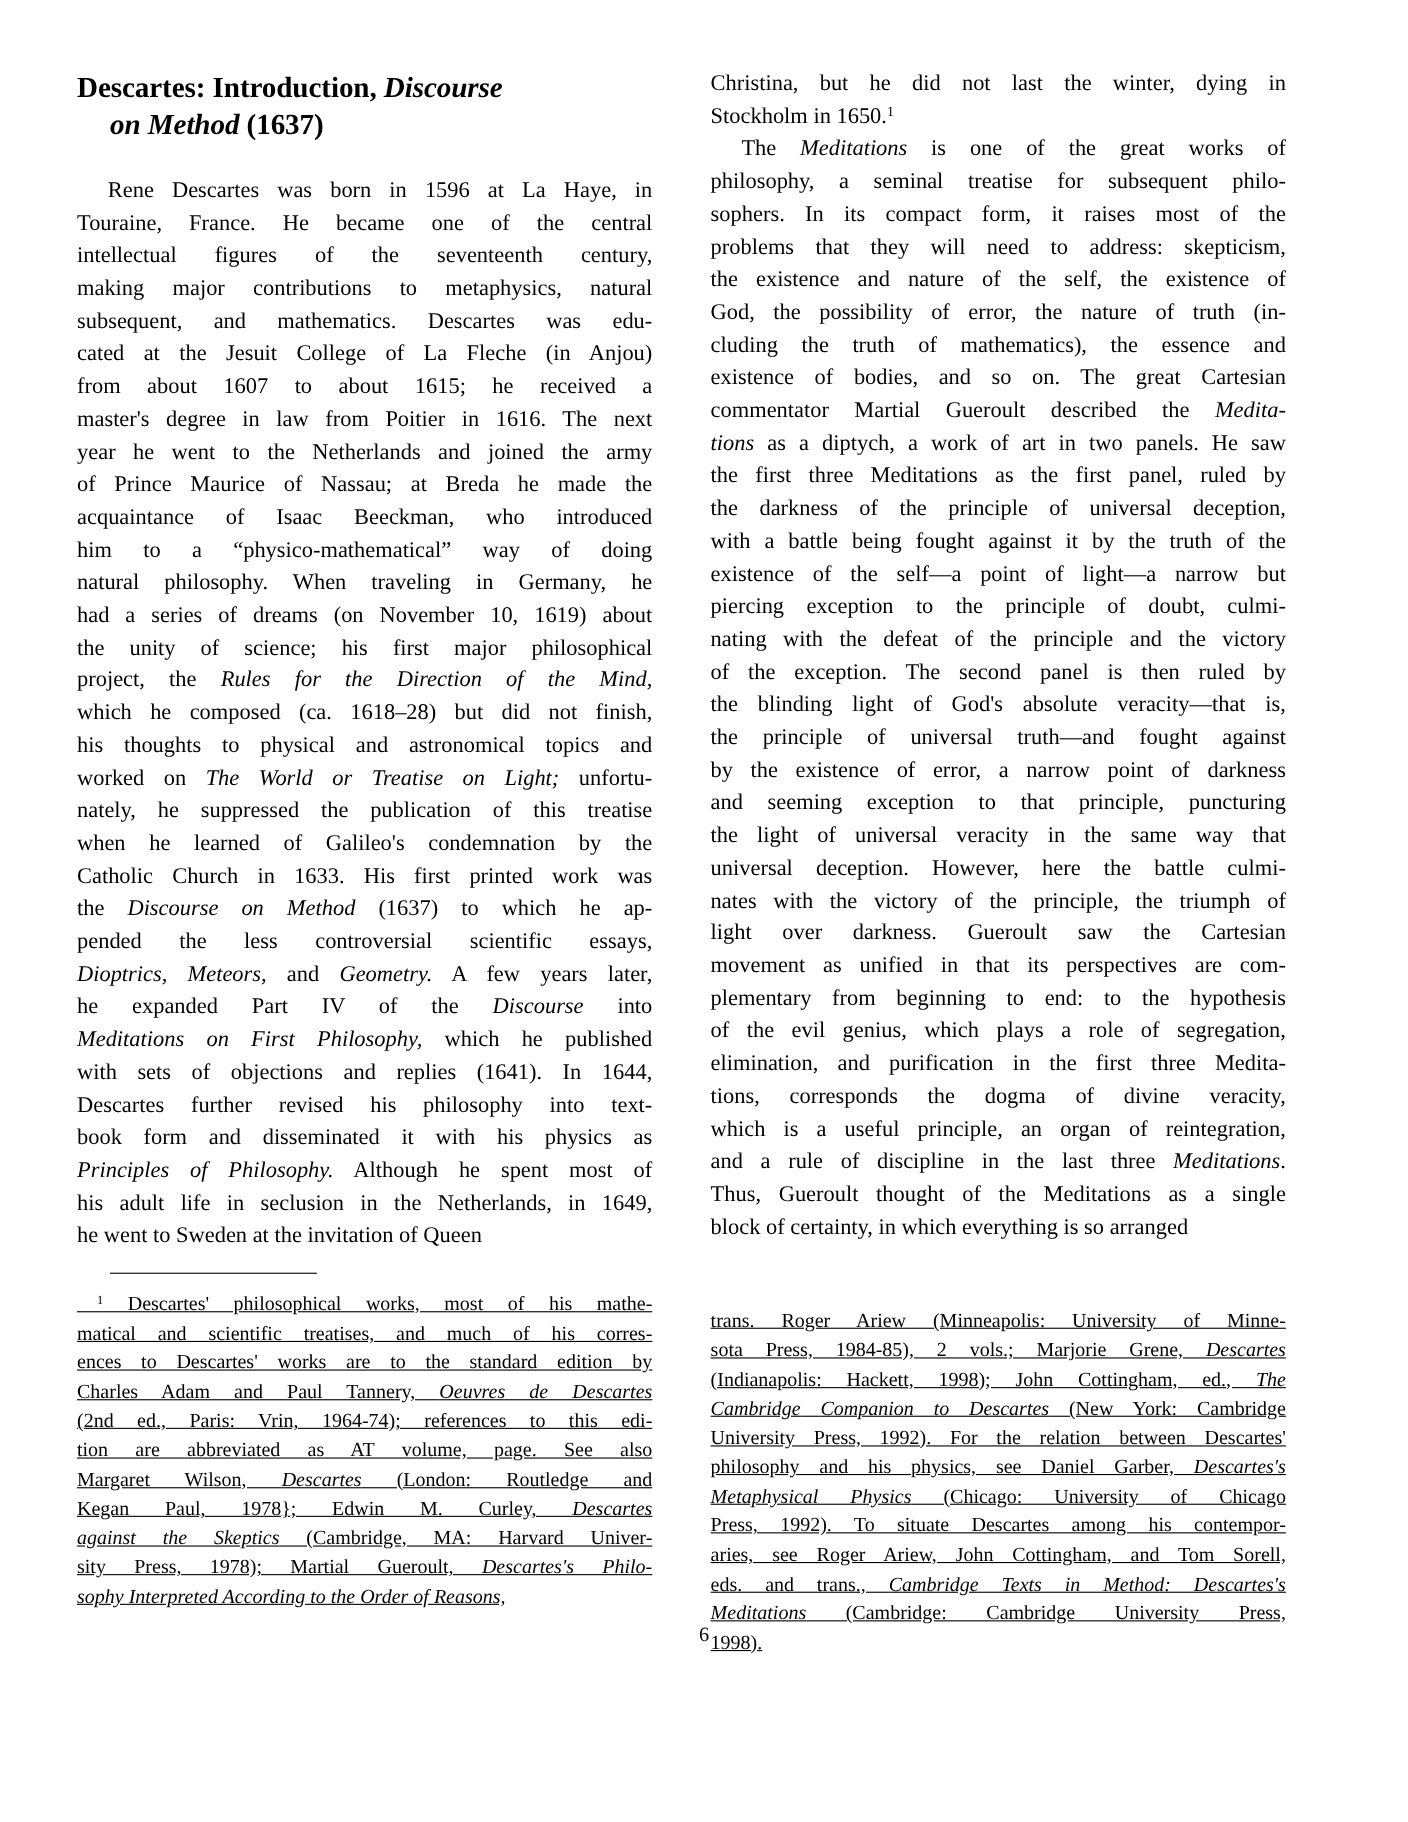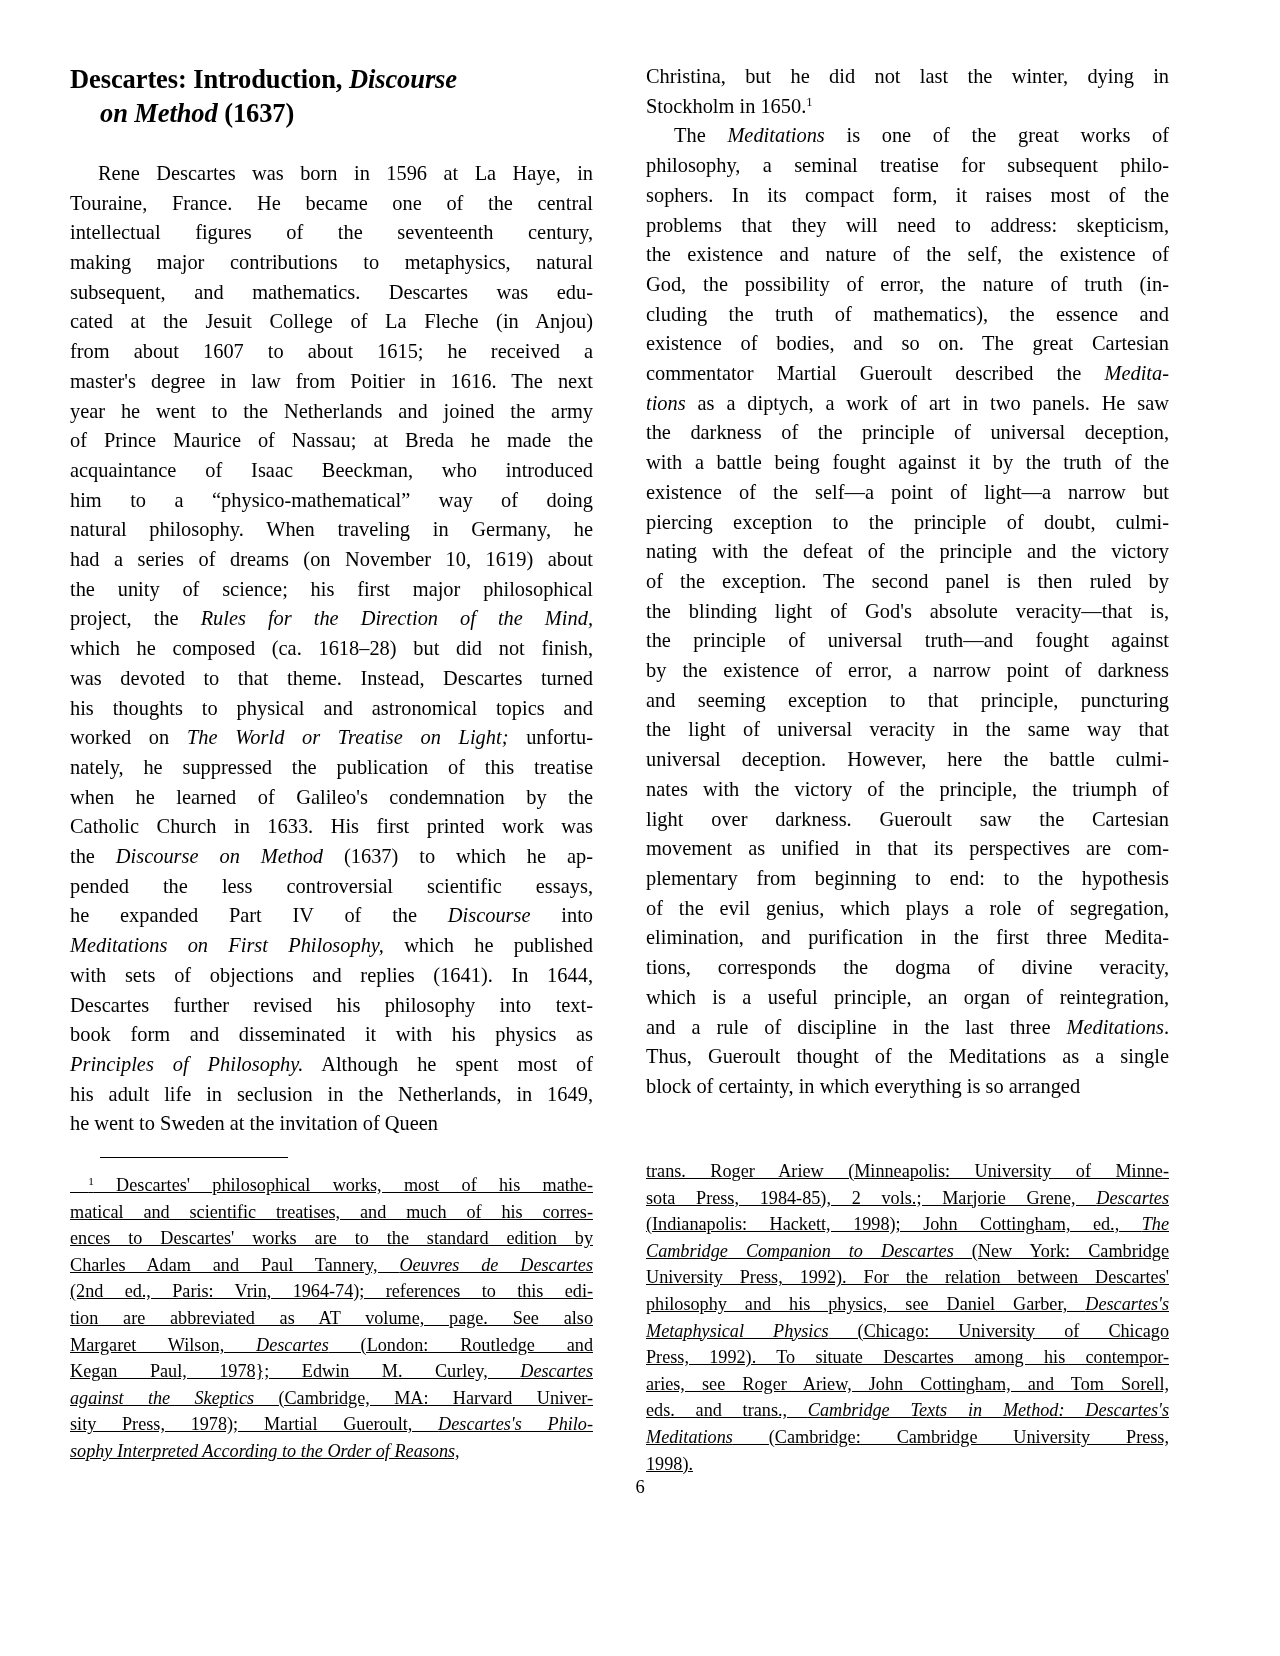--- a/index.html
+++ b/index.html
@@ -198,6 +198,7 @@
             <span class="ln just">existence of bodies, and so on. The great Cartesian</span>
             <span class="ln just">commentator Martial Gueroult described the <i>Medita-</i></span>
             <span class="ln just"><i>tions</i> as a diptych, a work of art in two panels. He saw</span>
+            <span class="ln just">the first three Meditations as the first panel, ruled by</span>
             <span class="ln just">the darkness of the principle of universal deception,</span>
             <span class="ln just">with a battle being fought against it by the truth of the</span>
             <span class="ln just">existence of the self—a point of light—a narrow but</span>

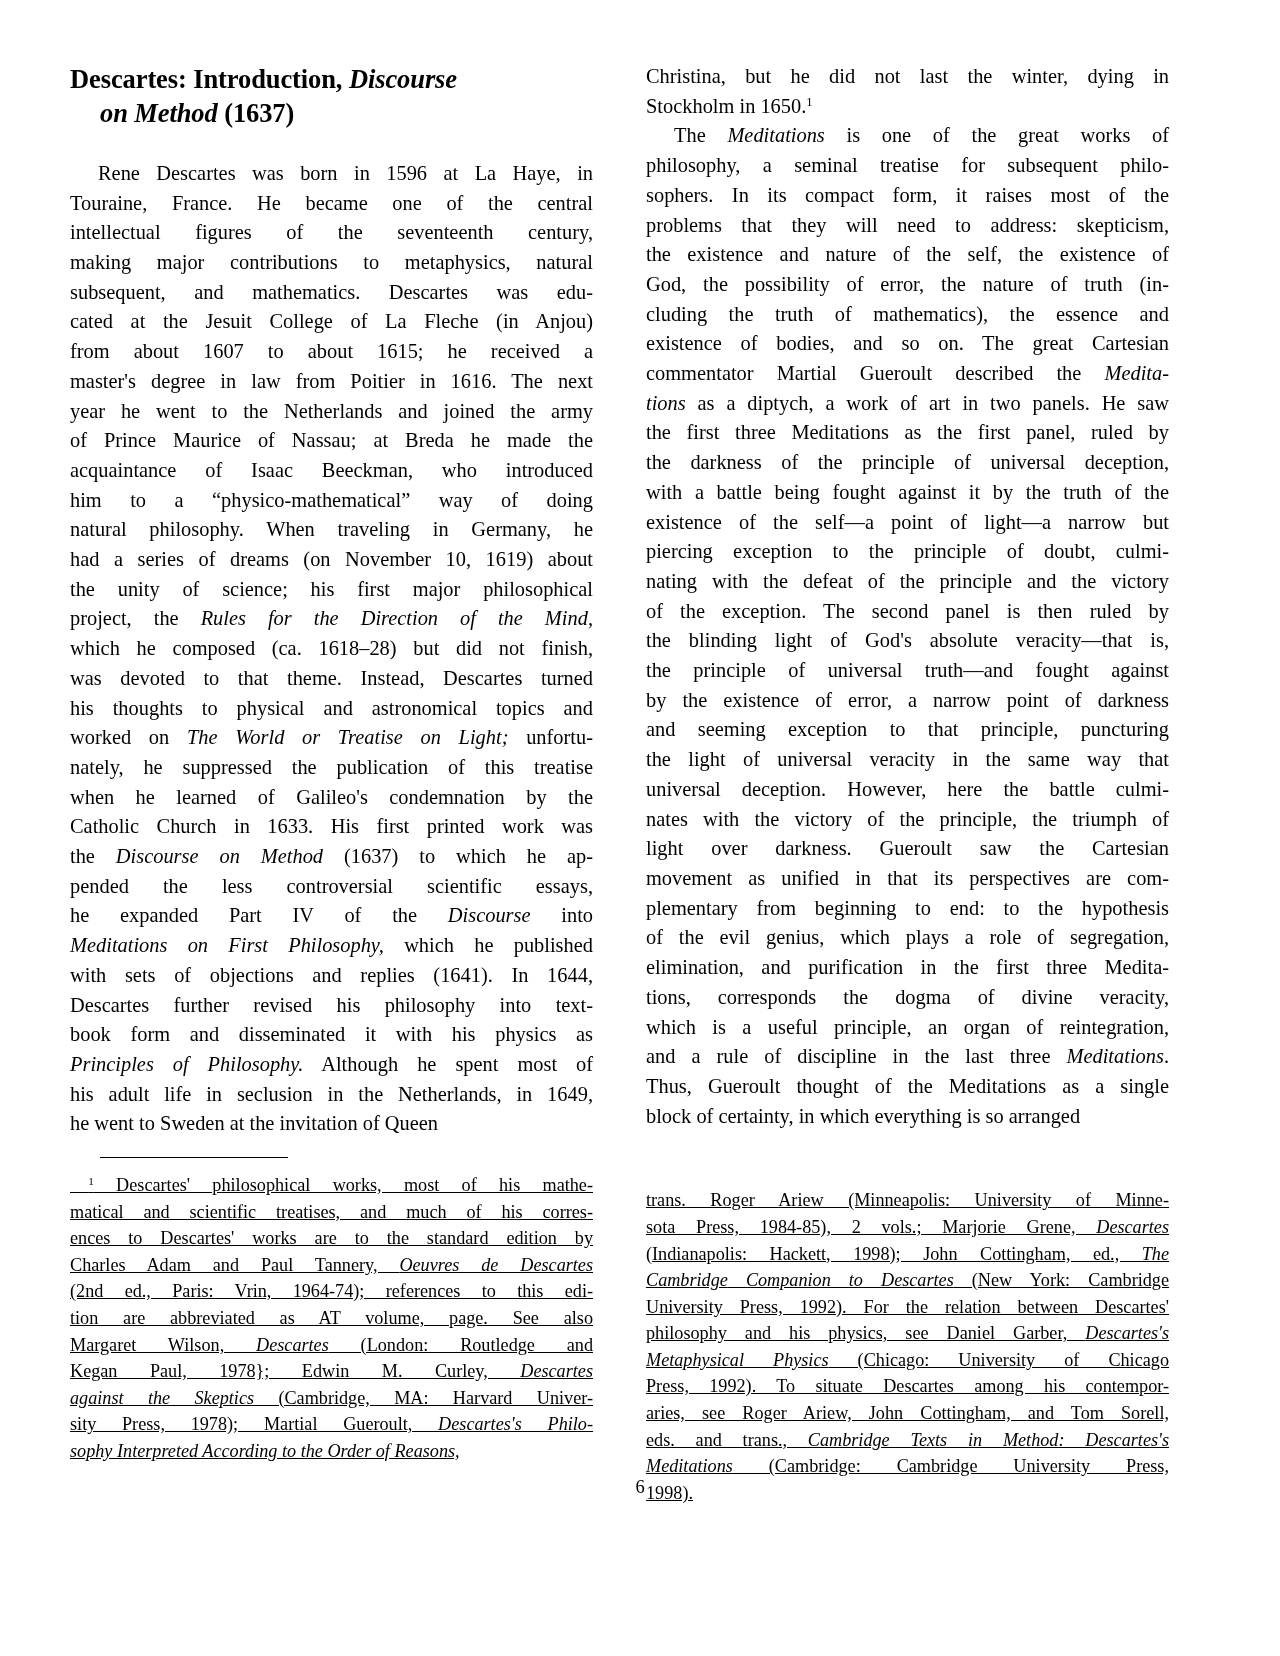--- a/index.html
+++ b/index.html
@@ -145,7 +145,6 @@
             <span class="ln just">the unity of science; his first major philosophical</span>
             <span class="ln just">project, the <i>Rules for the Direction of the Mind,</i></span>
             <span class="ln just">which he composed (ca. 1618–28) but did not finish,</span>
-            <span class="ln just">was devoted to that theme. Instead, Descartes turned</span>
             <span class="ln just">his thoughts to physical and astronomical topics and</span>
             <span class="ln just">worked on <i>The World or Treatise on Light;</i> unfortu-</span>
             <span class="ln just">nately, he suppressed the publication of this treatise</span>

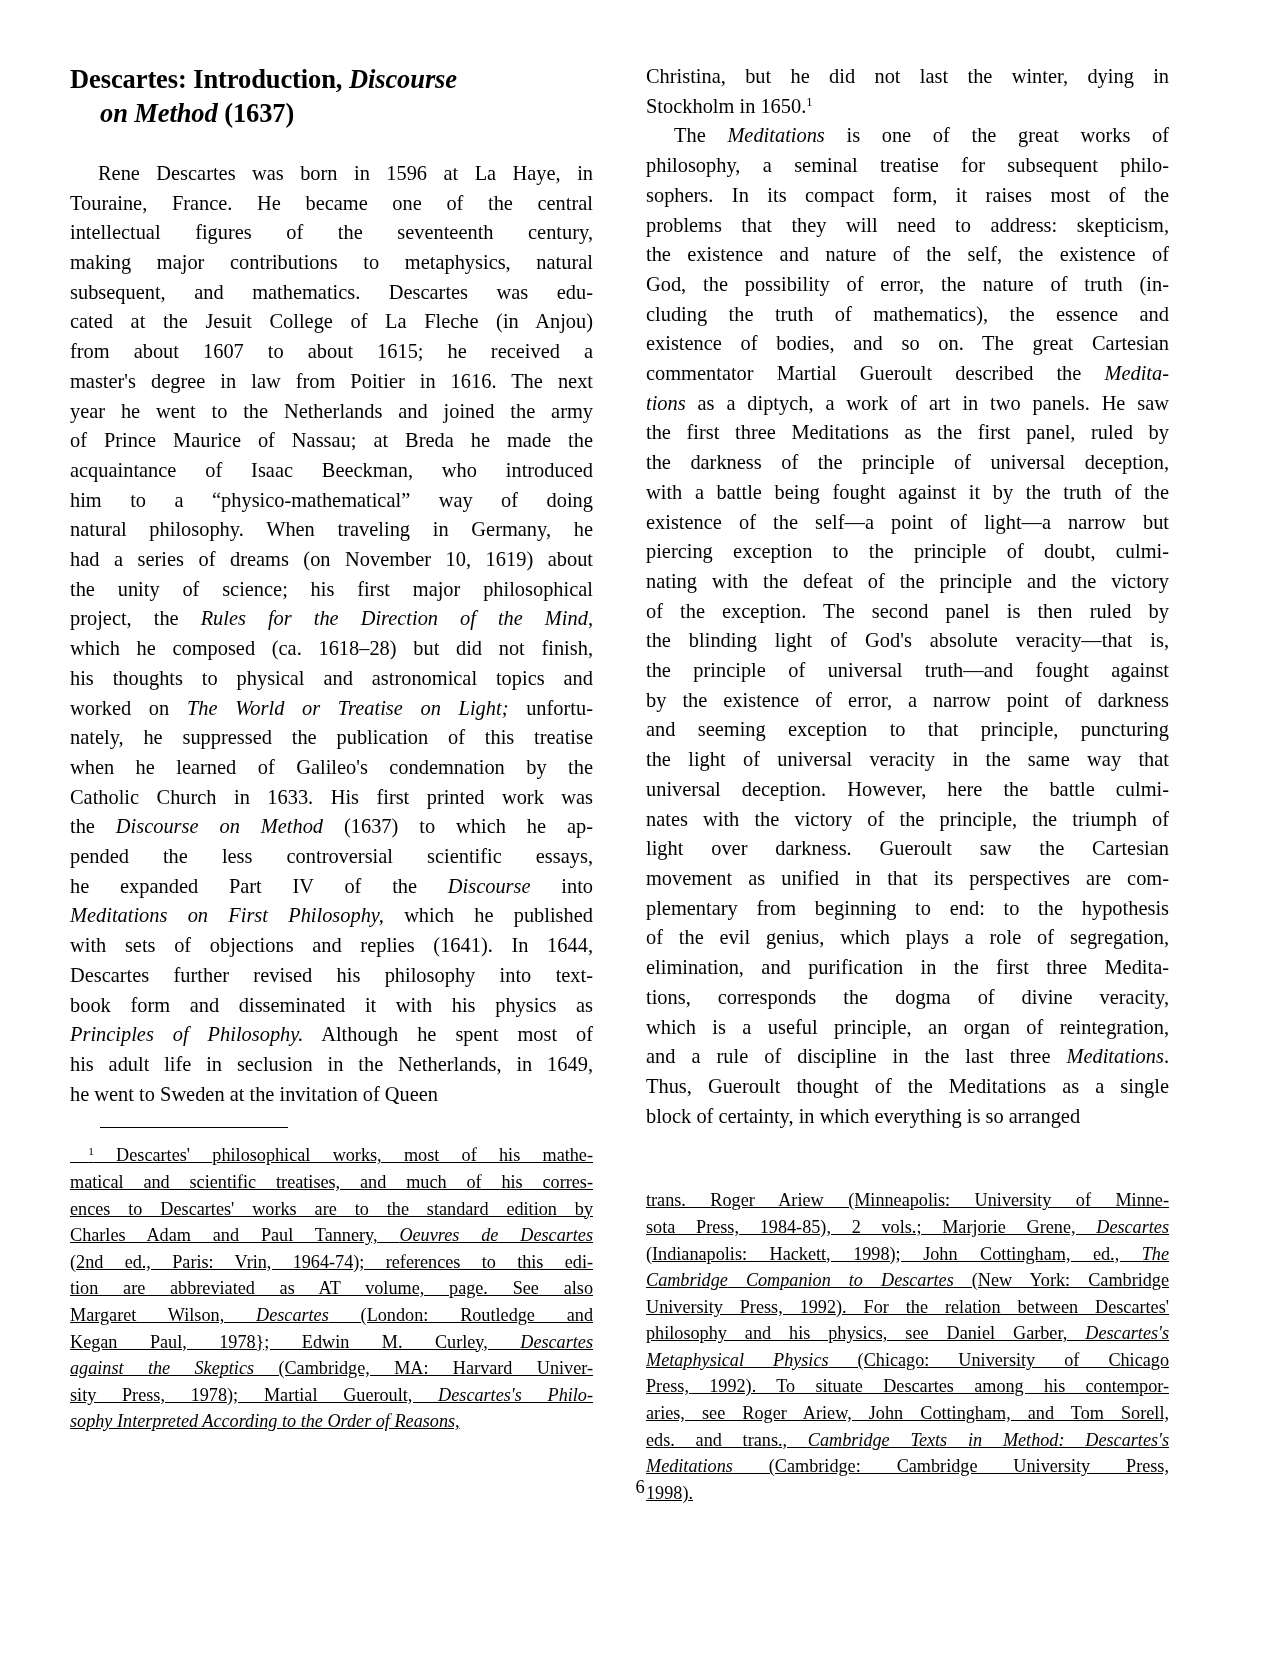--- a/index.html
+++ b/index.html
@@ -152,6 +152,7 @@
             <span class="ln just">Catholic Church in 1633. His first printed work was</span>
             <span class="ln just">the <i>Discourse on Method</i> (1637) to which he ap-</span>
             <span class="ln just">pended the less controversial scientific essays,</span>
+            <span class="ln just"><i>Dioptrics, Meteors,</i> and <i>Geometry.</i> A few years later,</span>
             <span class="ln just">he expanded Part IV of the <i>Discourse</i> into</span>
             <span class="ln just"><i>Meditations on First Philosophy,</i> which he published</span>
             <span class="ln just">with sets of objections and replies (1641). In 1644,</span>

